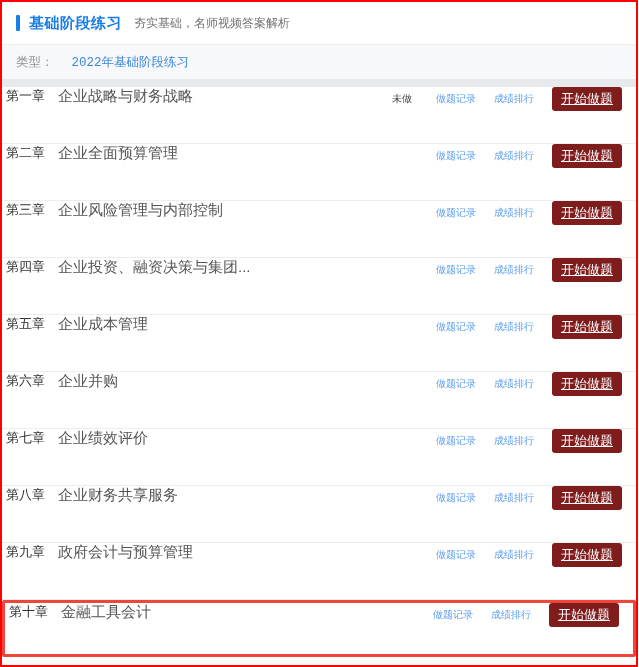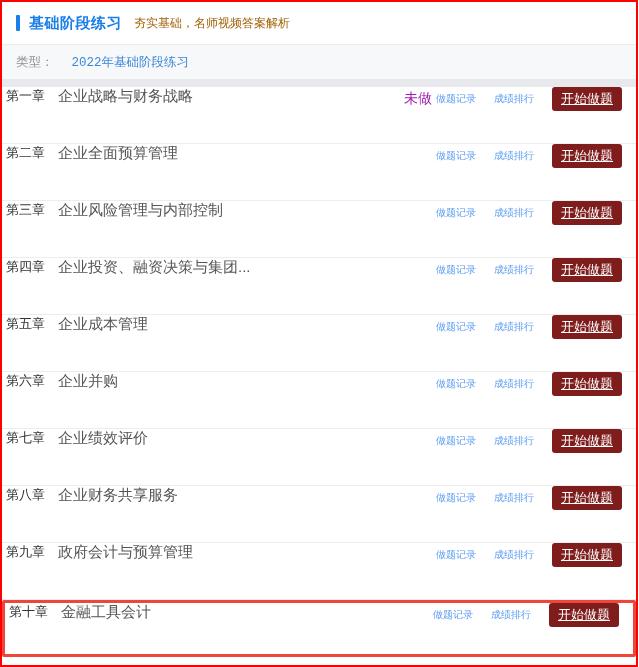--- a/index.html
+++ b/index.html
@@ -48,7 +48,7 @@
   }
   .header-sub {
     font-size: 12px;
-    color: #a16207;
+    color: #737373;
     margin-left: 12px;
     white-space: nowrap;
   }

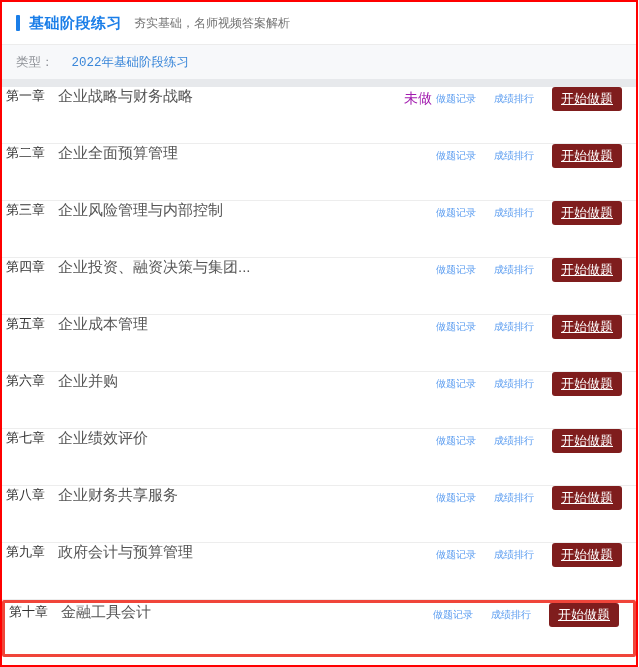--- a/index.html
+++ b/index.html
@@ -125,9 +125,9 @@
     white-space: nowrap;
   }
   .status-text {
-    font-size: 14px;
-    color: #a21caf;
-    margin-right: 4px;
+    font-size: 10px;
+    color: #404040;
+    margin-right: 24px;
   }
   .row-link {
     font-size: 10px;

